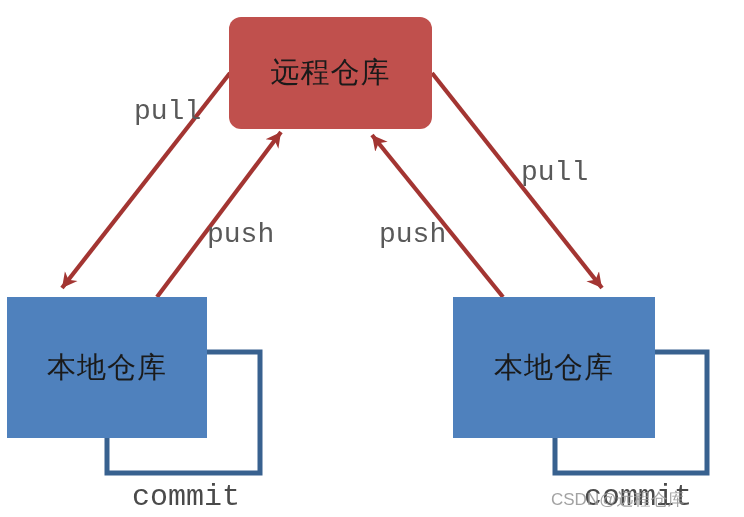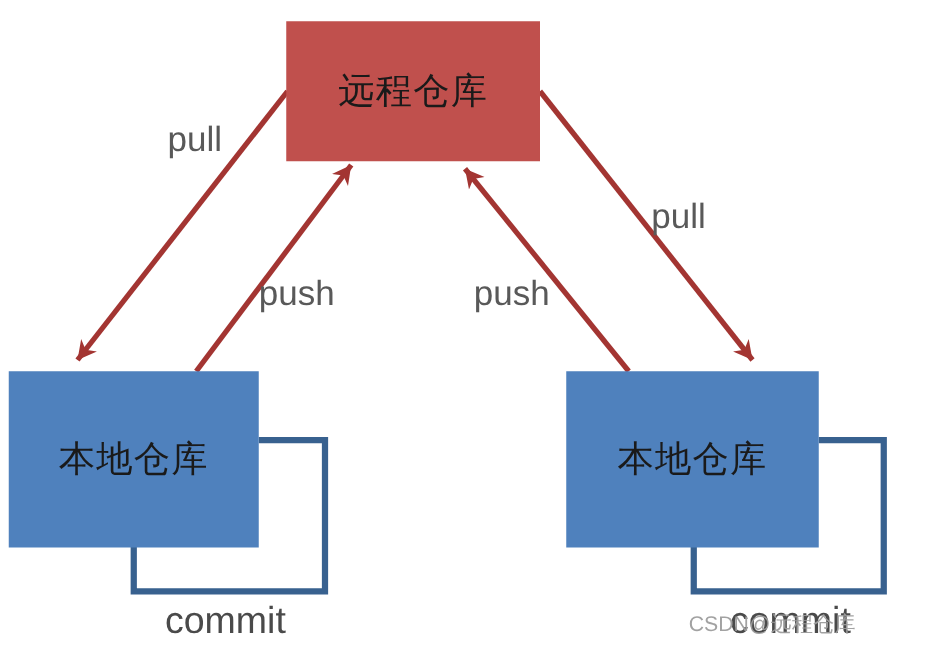--- a/index.html
+++ b/index.html
@@ -27,6 +27,7 @@
   .node-remote{
     left:229px;top:17px;width:203px;height:112px;
     background:var(--remote-box,#c0504d);
+    border-radius:12px;
   }
   .node-local{
     background:var(--local-box,#4f81bd);

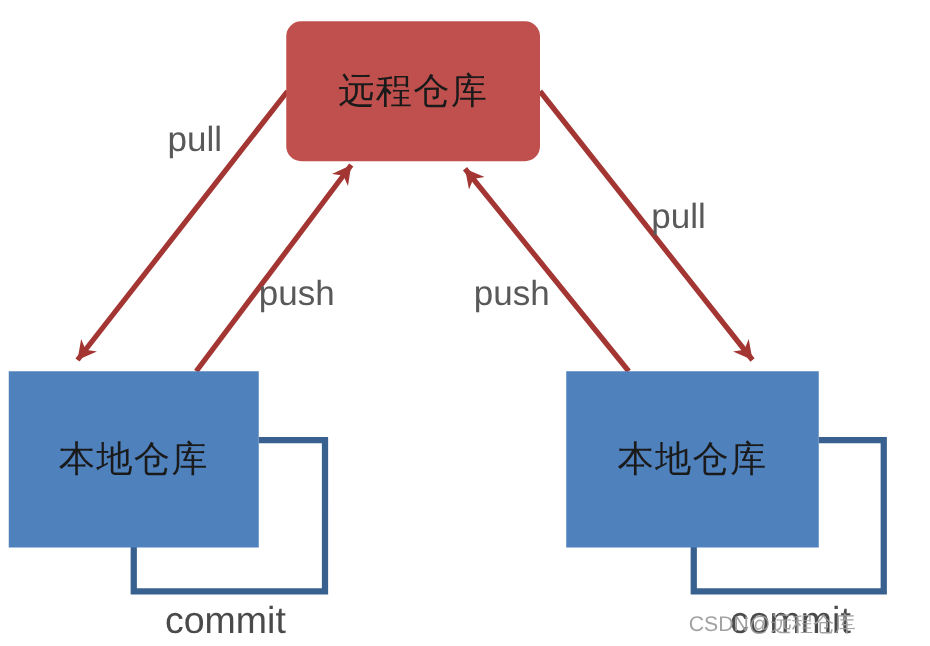--- a/index.html
+++ b/index.html
@@ -42,6 +42,7 @@
     line-height:1;
     white-space:nowrap;
     z-index:3;
+    font-family:Liberation Mono, monospace;
   }
   .lbl-pull-left{left:134px;top:98px;}
   .lbl-push-left{left:207px;top:221px;}

